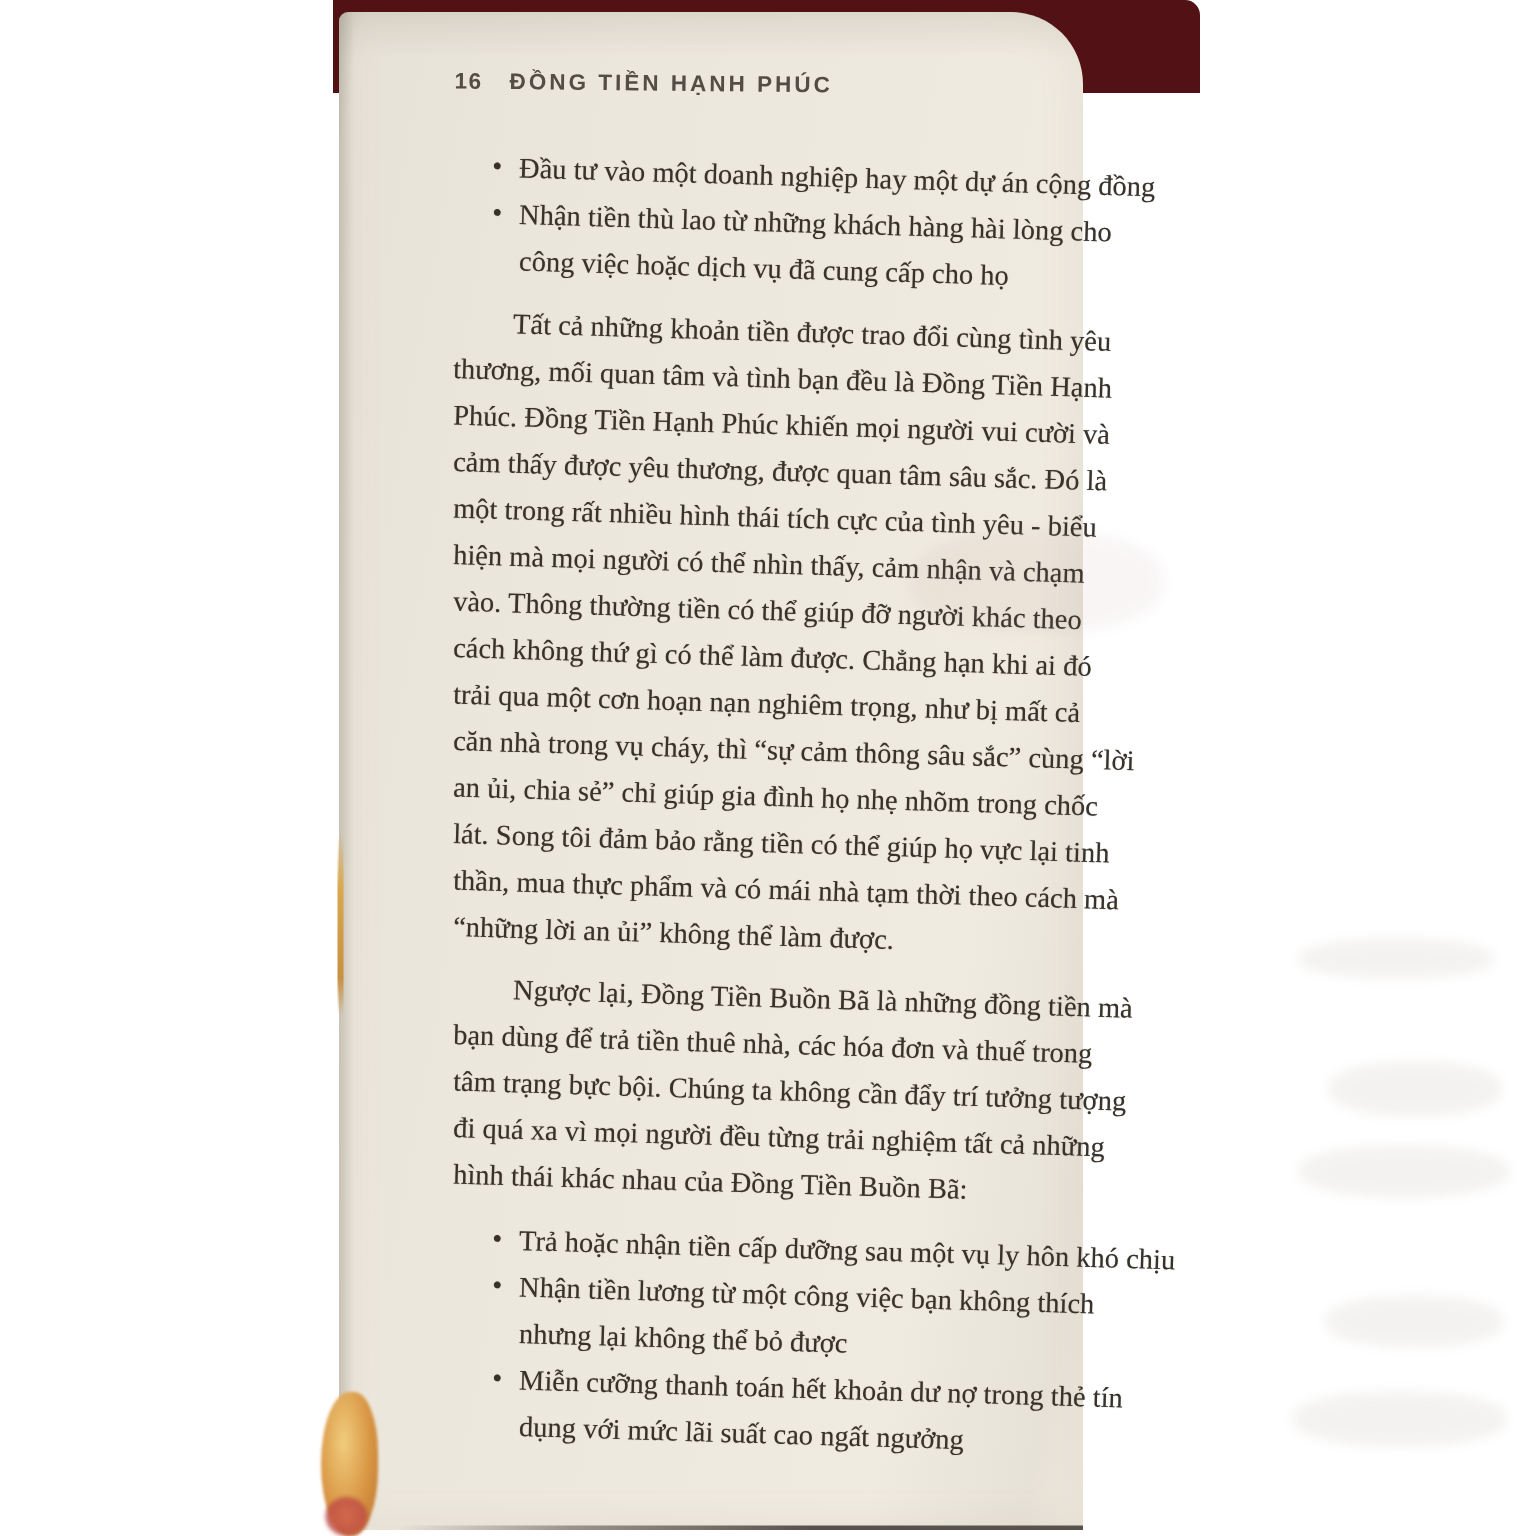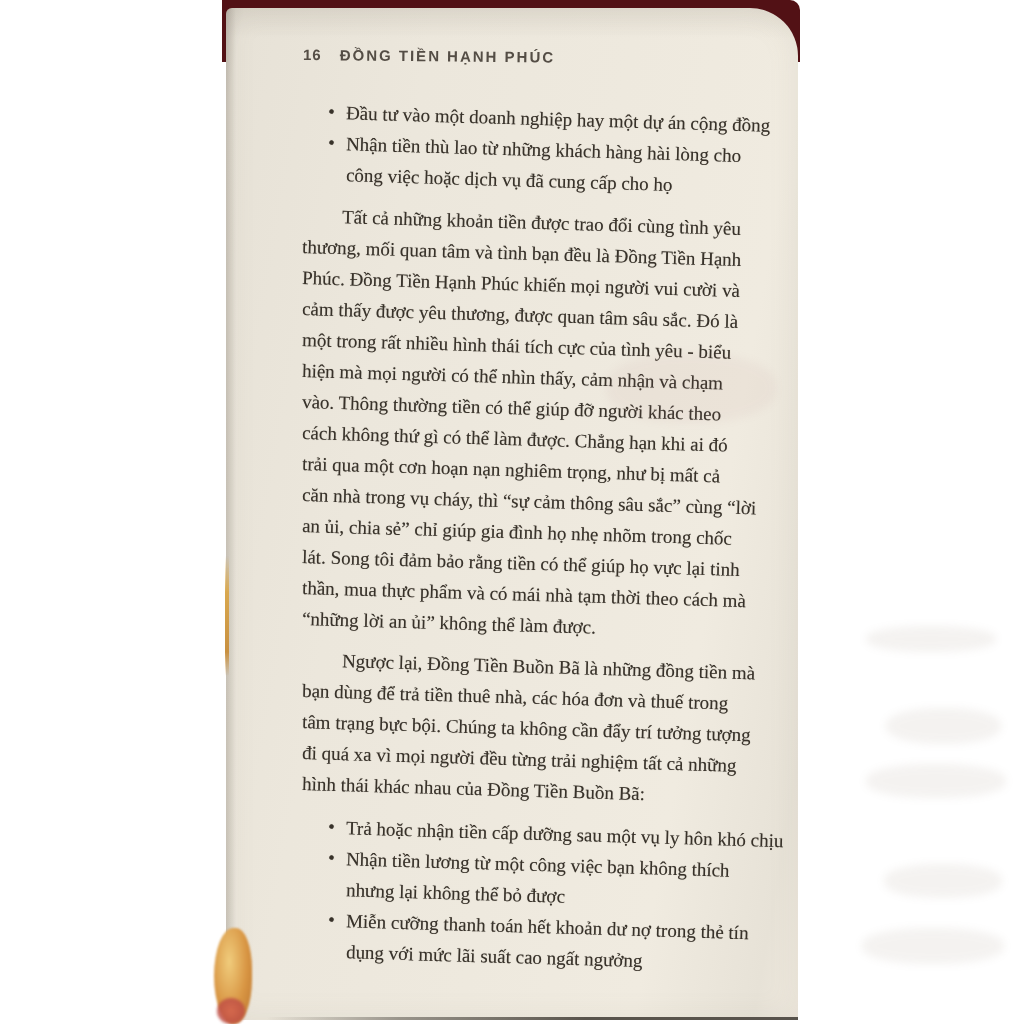--- a/index.html
+++ b/index.html
@@ -21,7 +21,7 @@
   
   .page{
     position:absolute;
-    left:226px;top:8px;width:572px;height:1012px;
+    left:226px;top:8px;width:496px;height:1012px;
     background:
       linear-gradient(180deg, rgba(120,110,95,0.10) 0%, rgba(120,110,95,0) 3%),
       linear-gradient(100deg, #d9d4ca 0%, #e7e2d7 2.5%, #ece7dc 28%, #eee9de 55%, #f0ebe0 78%, #e7e2d7 94%, #efe9de 100%);

